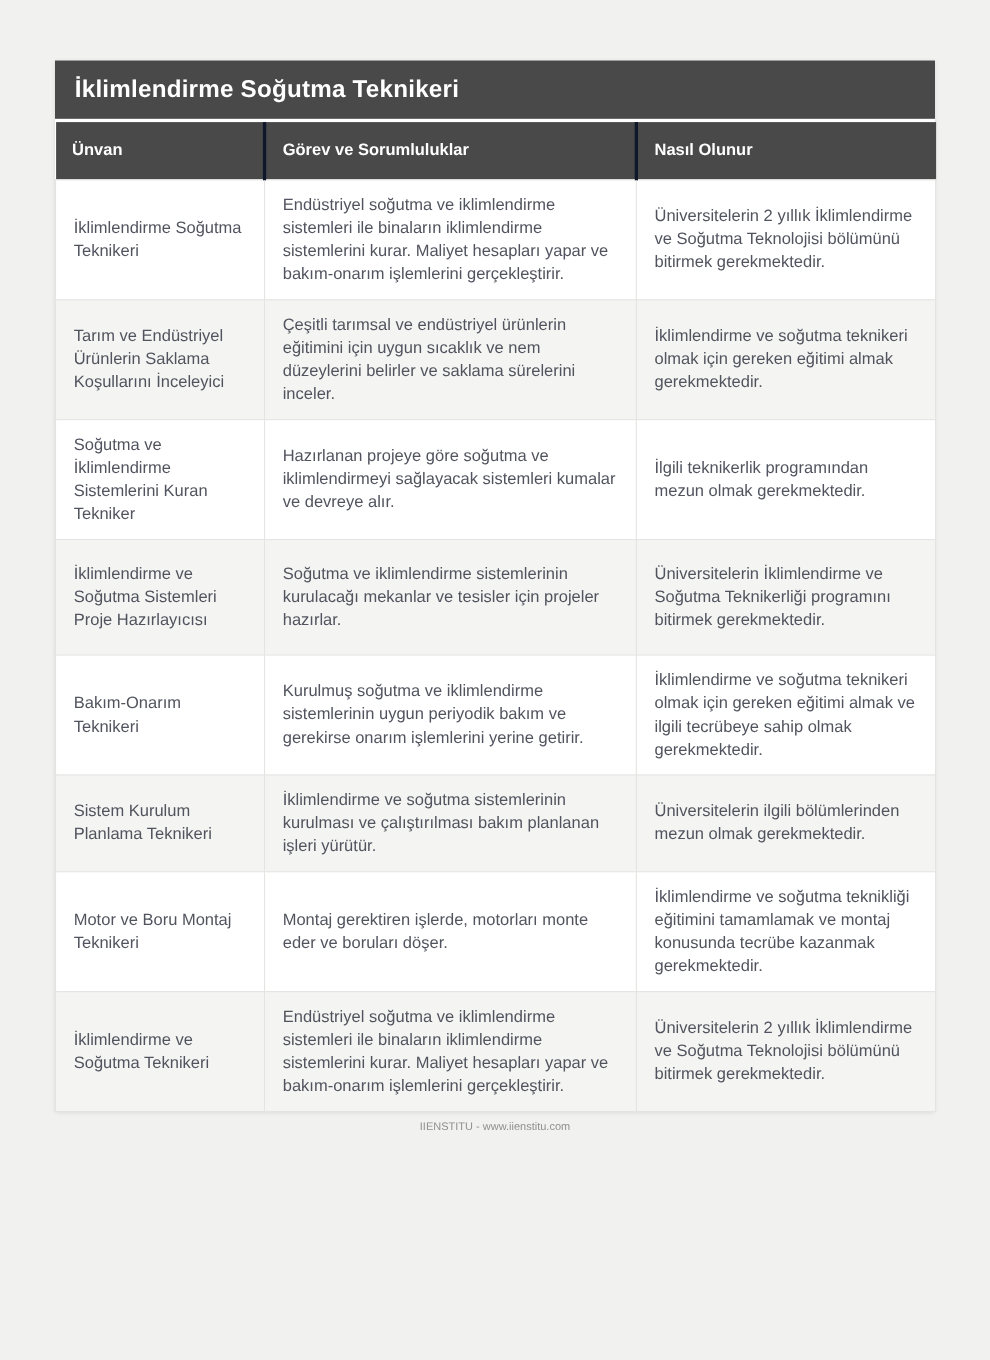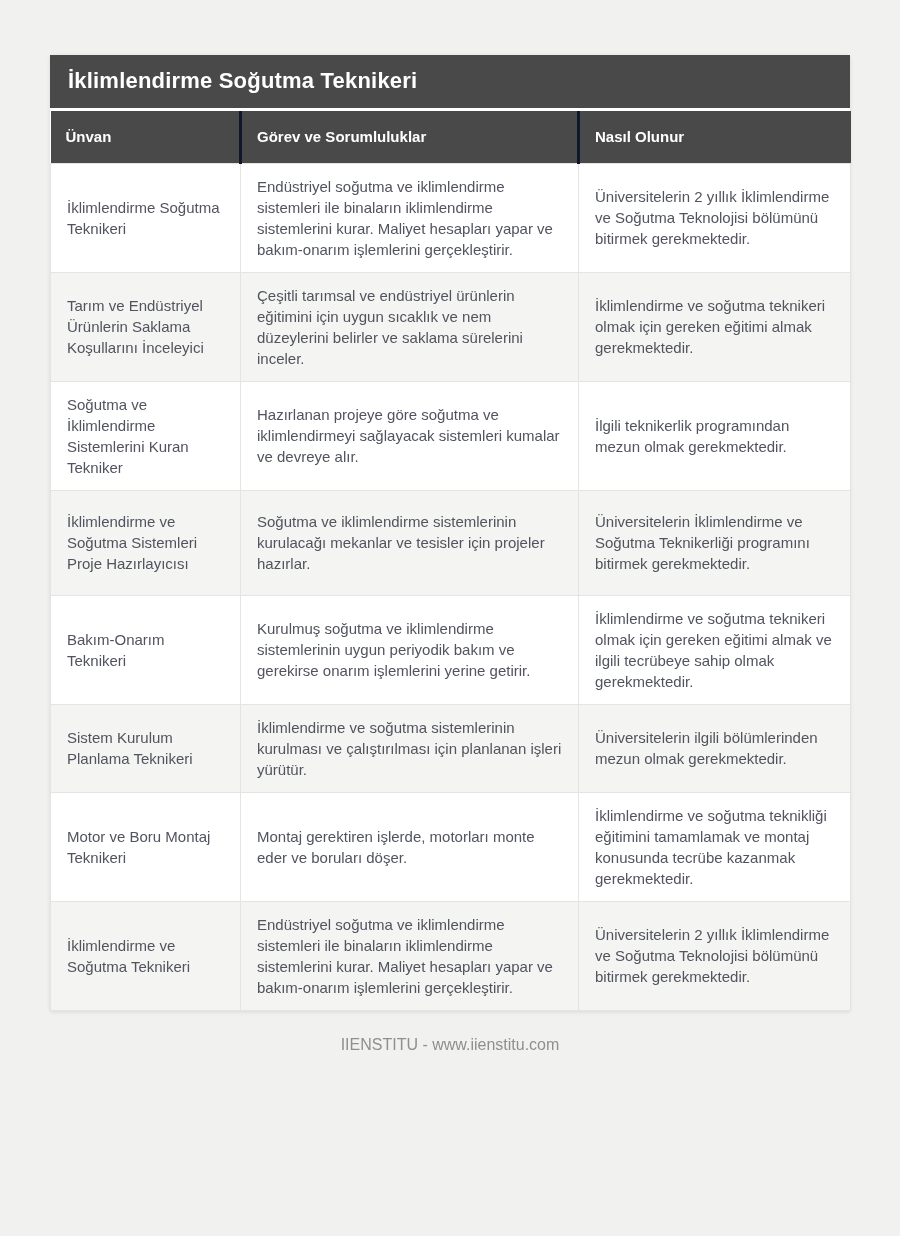--- a/index.html
+++ b/index.html
@@ -119,7 +119,7 @@
       </tr>
       <tr>
         <td>Sistem Kurulum Planlama Teknikeri</td>
-        <td>İklimlendirme ve soğutma sistemlerinin kurulması ve çalıştırılması için planlanan işleri yürütür.</td>
+        <td>İklimlendirme ve soğutma sistemlerinin kurulması ve çalıştırılması bakım planlanan işleri yürütür.</td>
         <td>Üniversitelerin ilgili bölümlerinden mezun olmak gerekmektedir.</td>
       </tr>
       <tr>

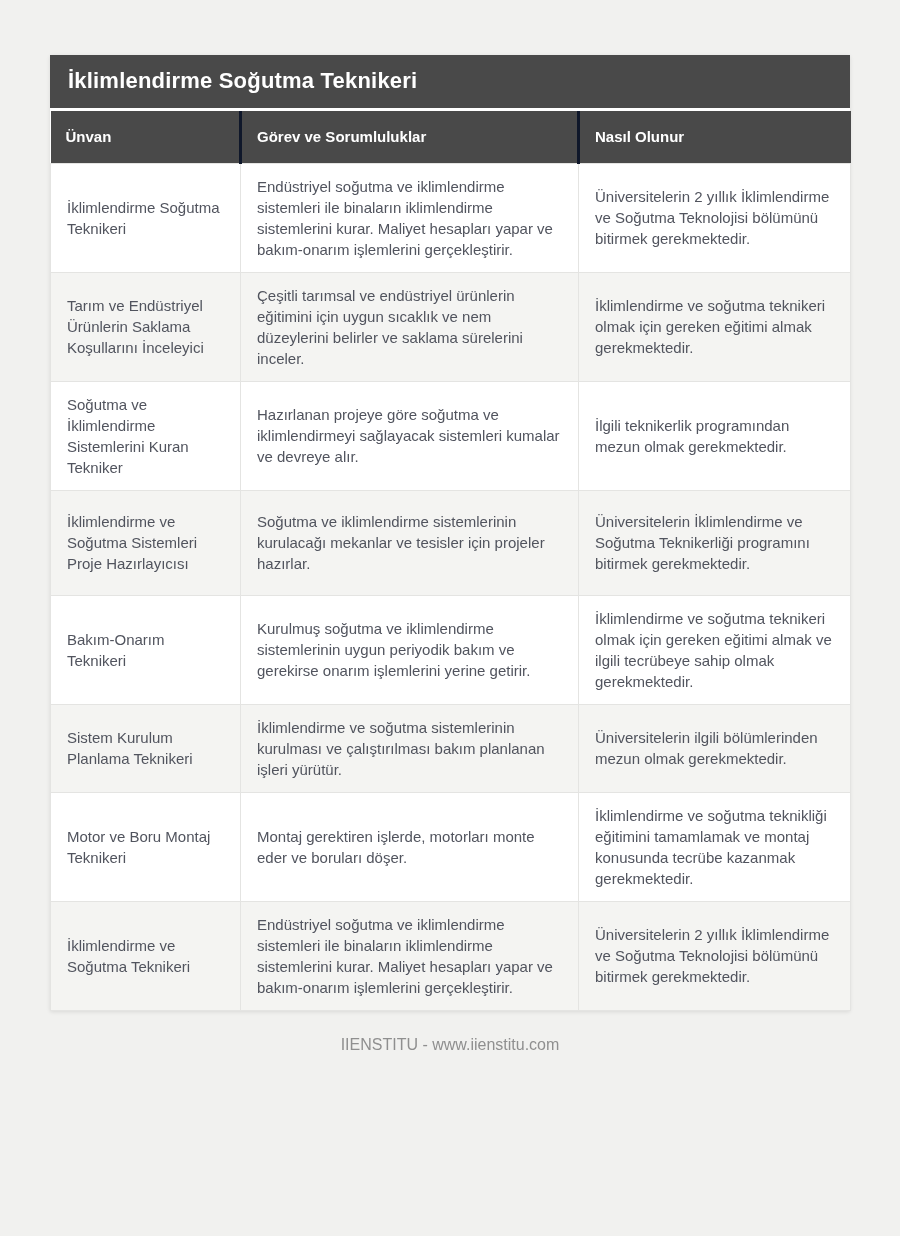--- a/index.html
+++ b/index.html
@@ -69,8 +69,8 @@
   .footer {
     text-align: center;
     color: #8f8f8f;
-    font-size: 16px;
-    margin-top: 25px;
+    font-size: 10px;
+    margin-top: 8px;
   }
 </style>
 </head>

